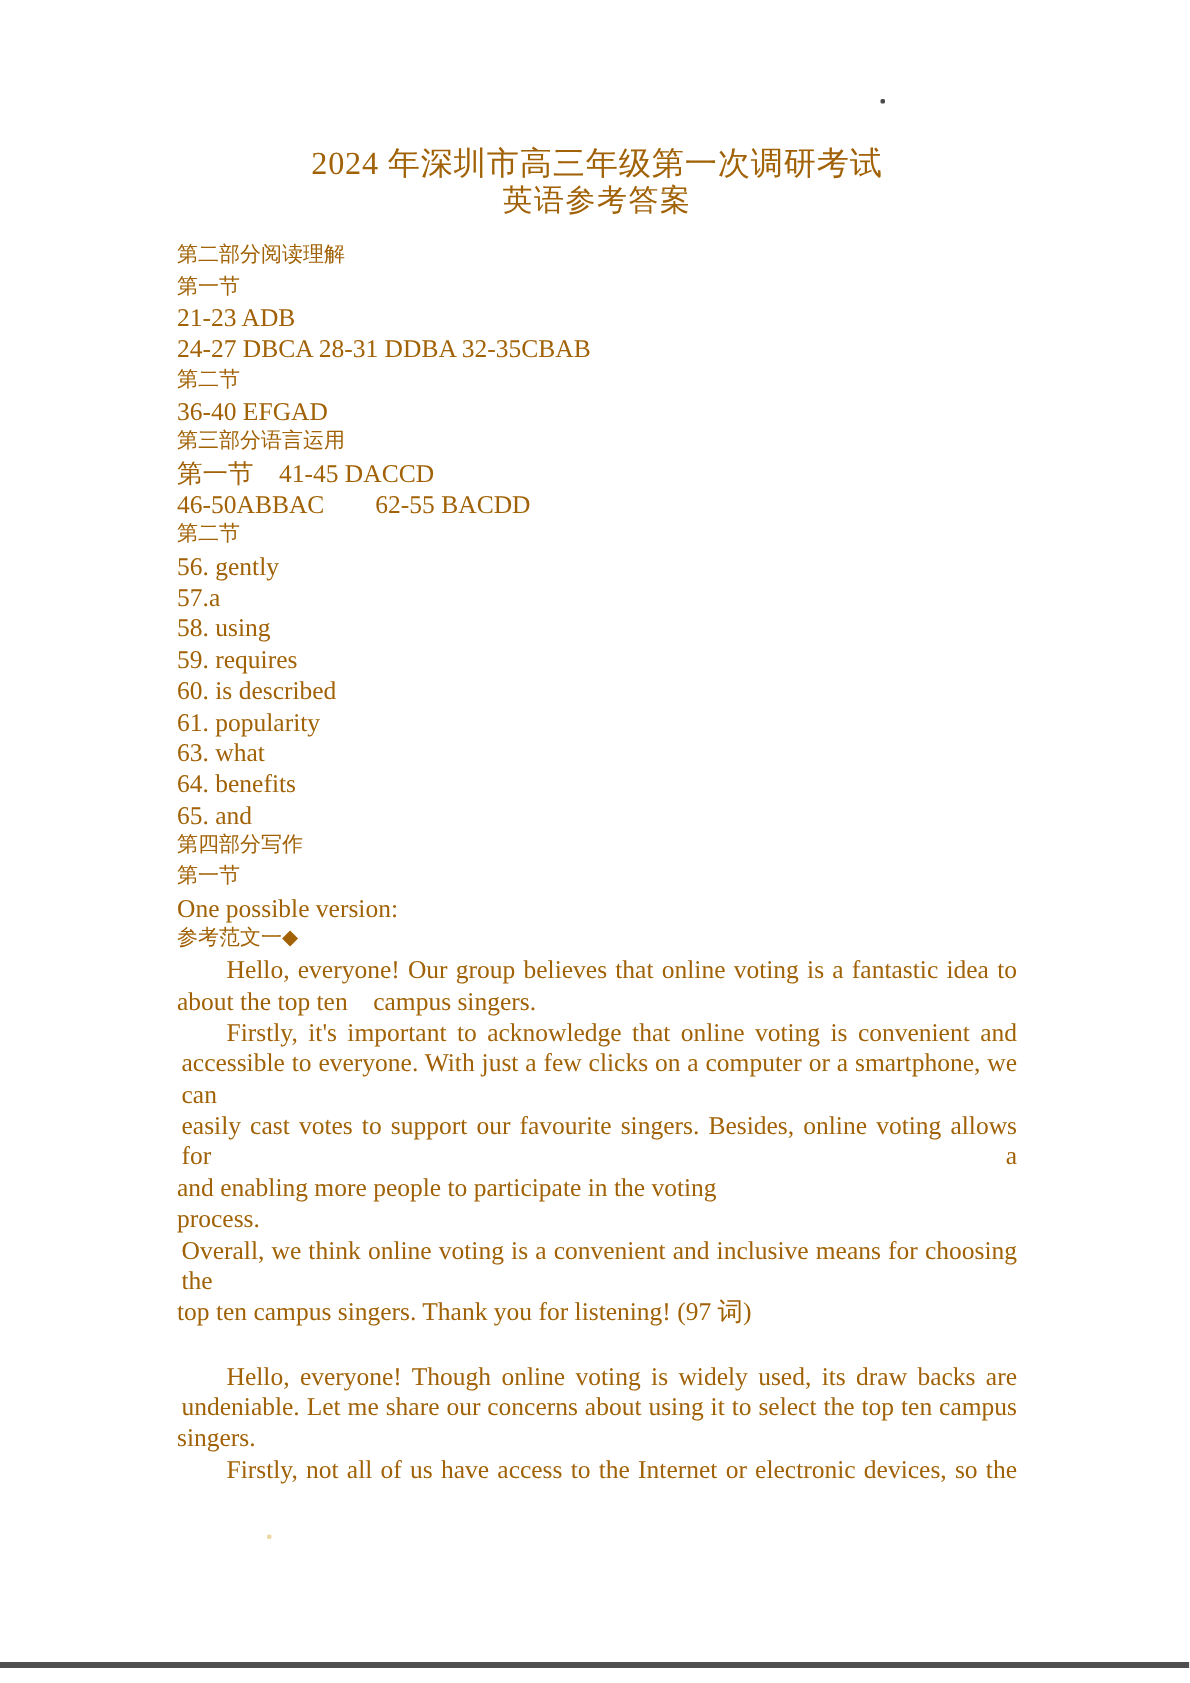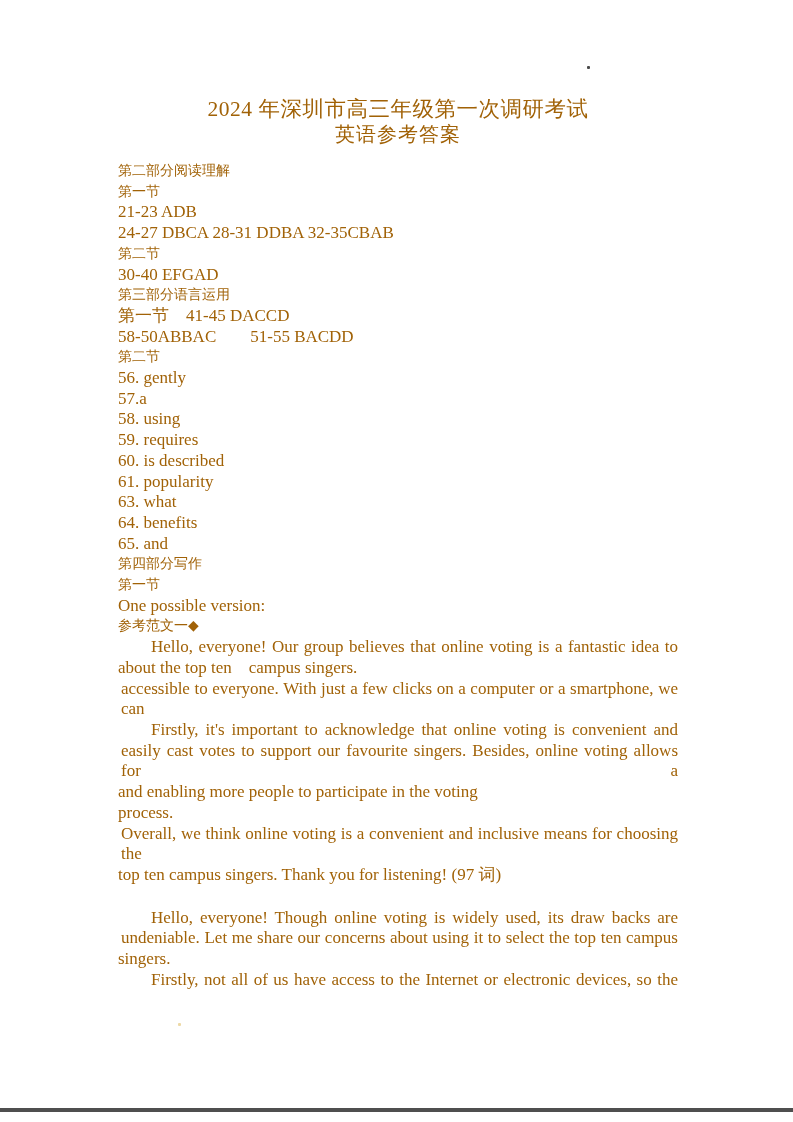--- a/index.html
+++ b/index.html
@@ -93,7 +93,7 @@
       <div class="ln">21-23 ADB</div>
       <div class="ln">24-27 DBCA 28-31 DDBA 32-35CBAB</div>
       <div class="ln cn">第二节</div>
-      <div class="ln">30-40 EFGAD</div>
+      <div class="ln">36-40 EFGAD</div>
       <div class="ln cn">第三部分语言运用</div>
       <div class="ln">第一节    41-45 DACCD</div>
       <div class="ln">58-50ABBAC        51-55 BACDD</div>

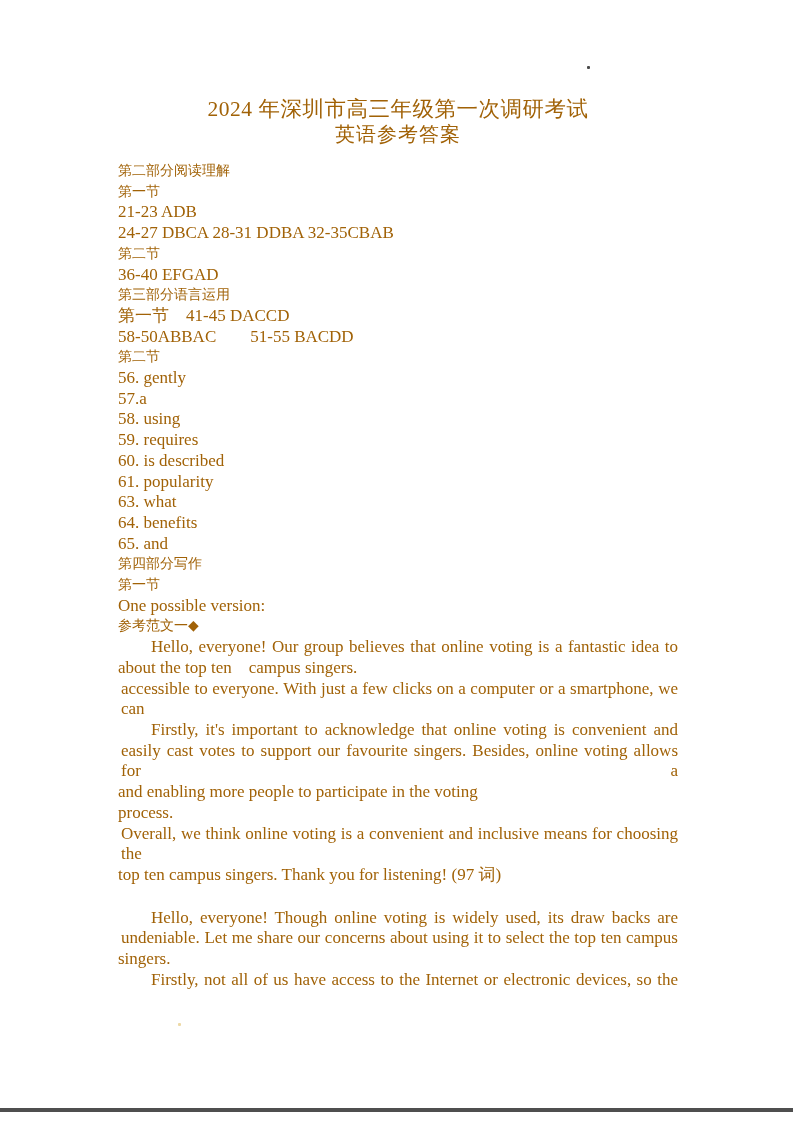--- a/index.html
+++ b/index.html
@@ -96,7 +96,7 @@
       <div class="ln">36-40 EFGAD</div>
       <div class="ln cn">第三部分语言运用</div>
       <div class="ln">第一节    41-45 DACCD</div>
-      <div class="ln">58-50ABBAC        51-55 BACDD</div>
+      <div class="ln">46-50ABBAC        62-55 BACDD</div>
       <div class="ln cn">第二节</div>
       <div class="ln">56. gently</div>
       <div class="ln">57.a</div>

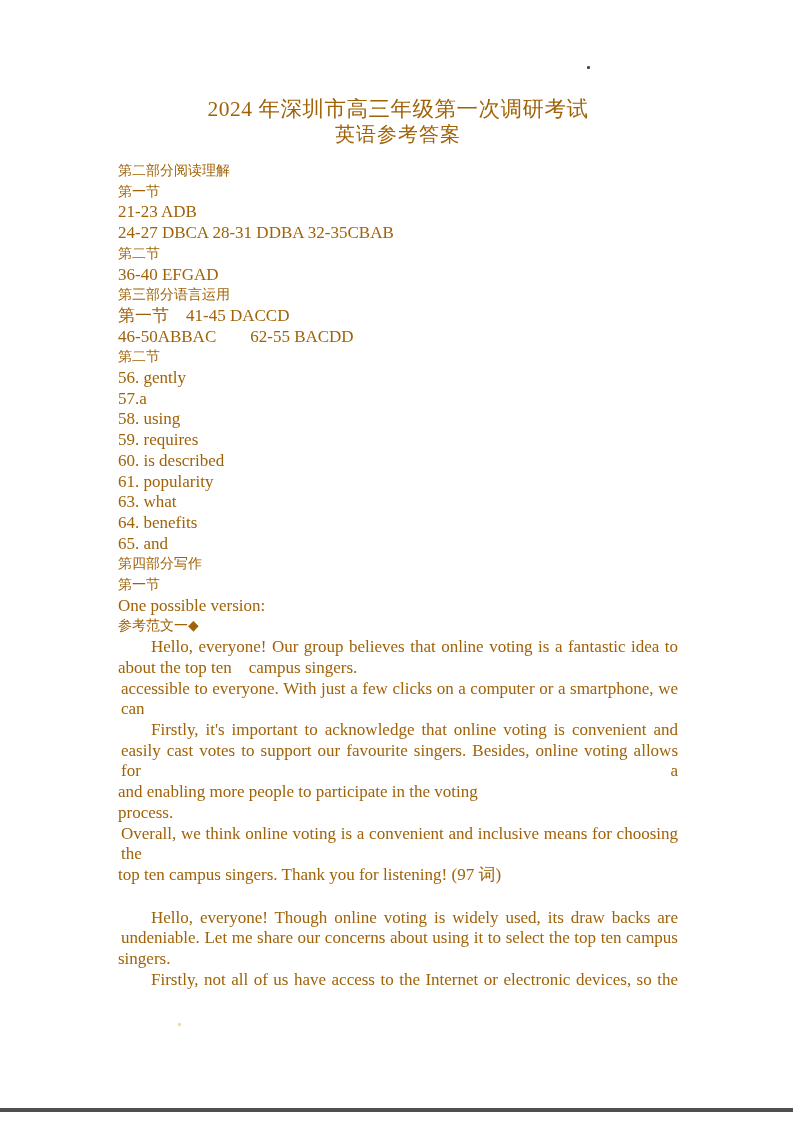--- a/index.html
+++ b/index.html
@@ -116,8 +116,8 @@
     <div class="essay">
       <div class="ln indent jl">Hello, everyone! Our group believes that online voting is a fantastic idea to</div>
       <div class="ln">about the top ten    campus singers.</div>
+      <div class="ln indent jl">Firstly, it's important to acknowledge that online voting is convenient and</div>
       <div class="ln jl pad">accessible to everyone. With just a few clicks on a computer or a smartphone, we can</div>
-      <div class="ln indent jl">Firstly, it's important to acknowledge that online voting is convenient and</div>
       <div class="ln jl pad">easily cast votes to support our favourite singers. Besides, online voting allows for a</div>
       <div class="ln">and enabling more people to participate in the voting</div>
       <div class="ln">process.</div>

